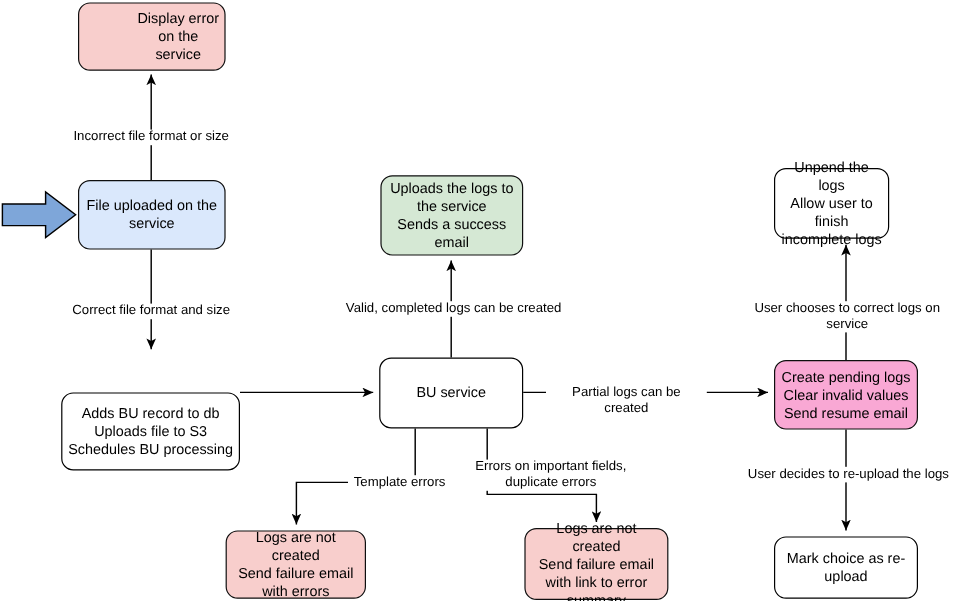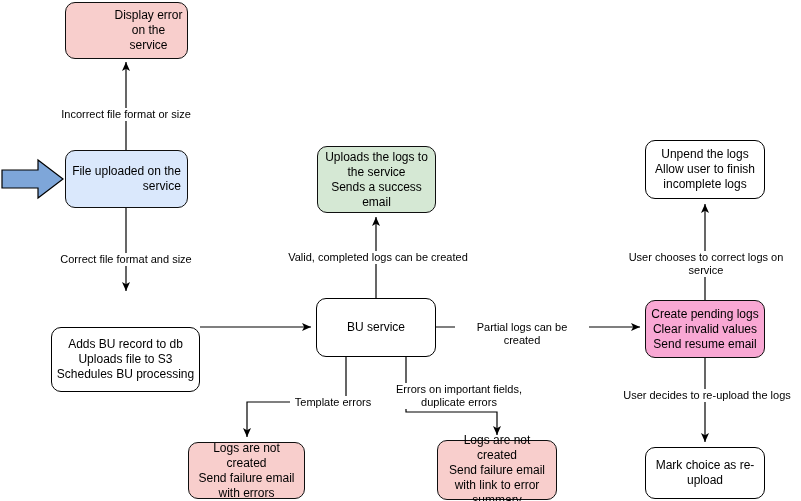--- a/index.html
+++ b/index.html
@@ -111,7 +111,7 @@
 Send failure email
 with link to error
 summary</div>
-  <div class="node plain" style="left:645px;top:140px;width:120px;height:59px;">Unpend the logs
+  <div class="node plain" style="left:645px;top:140px;width:96px;height:59px;">Unpend the logs
 Allow user to finish
 incomplete logs</div>
   <div class="node yellow" style="left:645px;top:300px;width:120px;height:58px;">Create pending logs

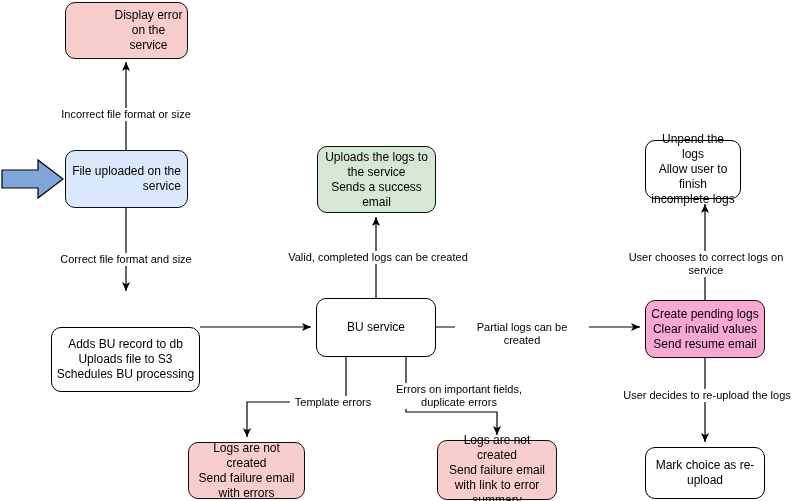--- a/index.html
+++ b/index.html
@@ -94,7 +94,7 @@
 
   <div class="node pink" style="left:65px;top:2px;width:123px;height:57px;padding-left:48px;">Display error on the
 service</div>
-  <div class="node blue" style="left:65px;top:150px;width:123px;height:58px;text-align:right;">File uploaded on the
+  <div class="node blue" style="left:65px;top:150px;width:123px;height:58px;">File uploaded on the
 service</div>
   <div class="node plain" style="left:51px;top:295px;width:149px;height:65px;margin-top:32px;">Adds BU record to db
 Uploads file to S3

